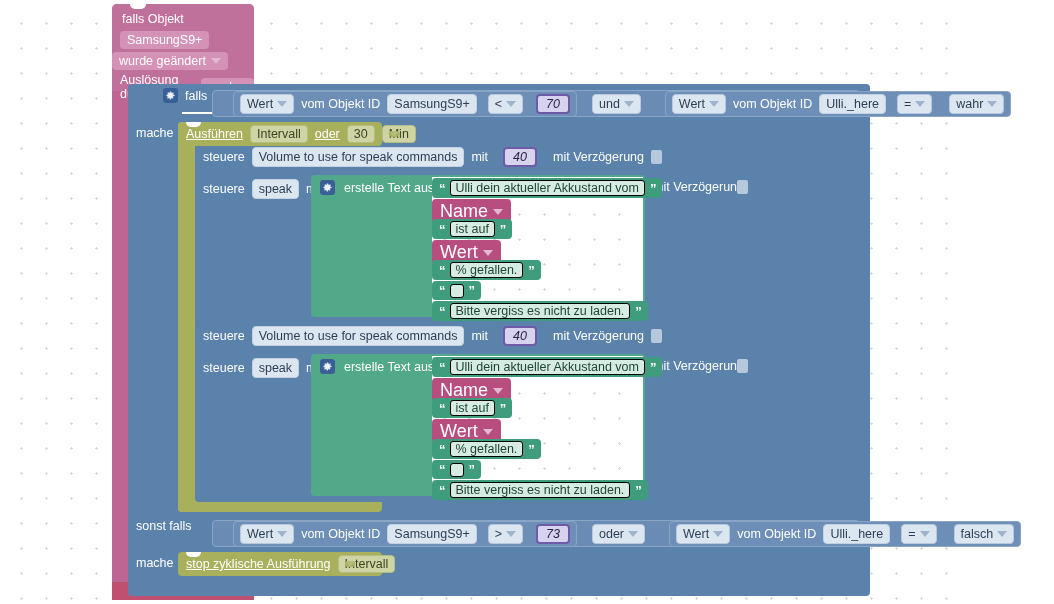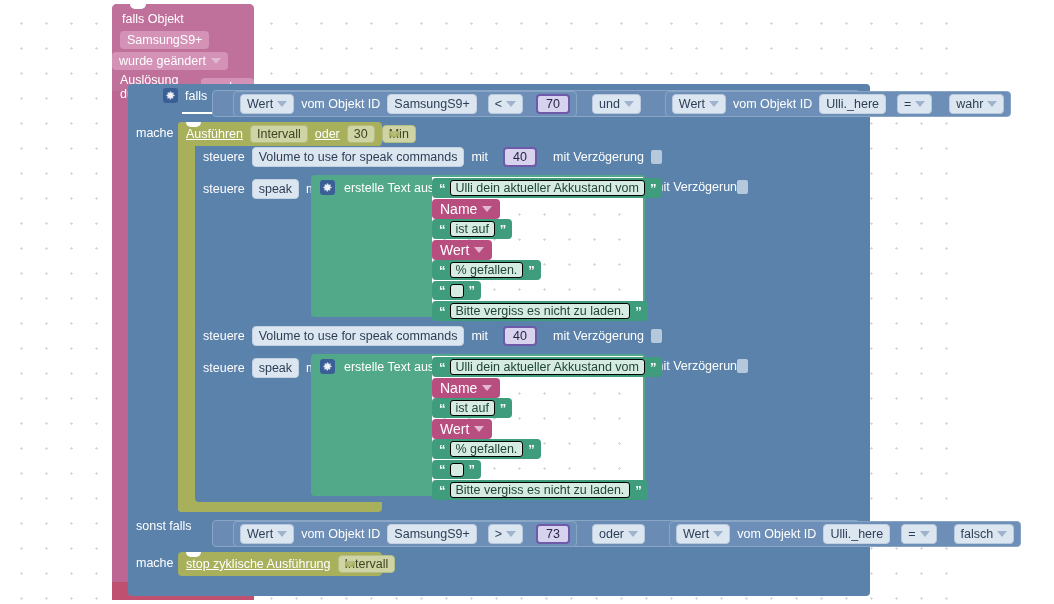--- a/index.html
+++ b/index.html
@@ -135,7 +135,7 @@
     border: 2px solid #6e5aa8;
     border-radius: 4px;
     color: #2a2347; font-size: 12.5px;
-    padding: 1px 8px; white-space: nowrap;
+    padding: 1px 8px; white-space: nowrap; font-style: italic;
   }
 
   

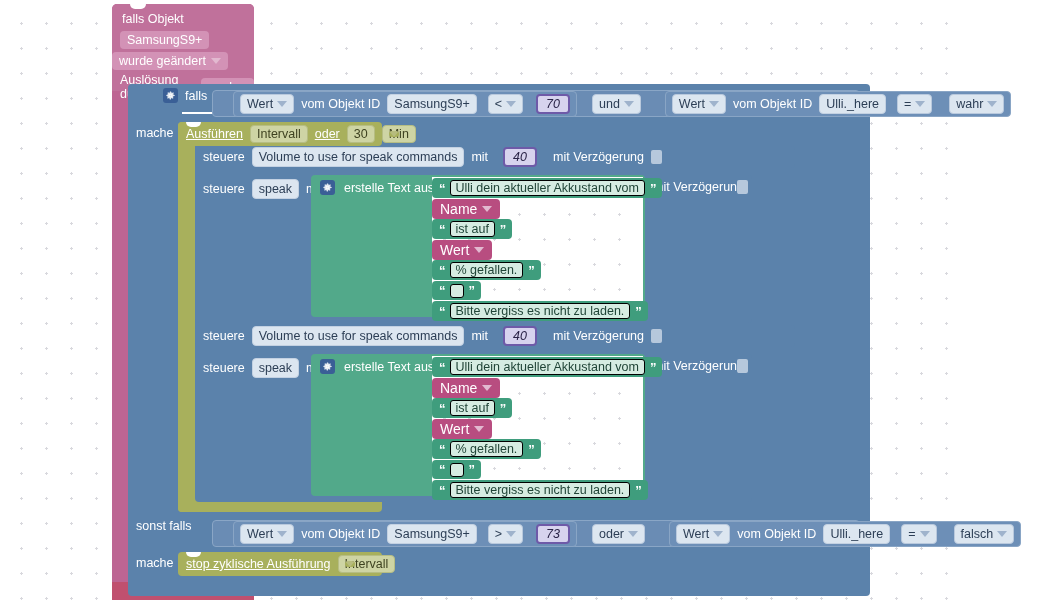--- a/index.html
+++ b/index.html
@@ -198,7 +198,7 @@
     border-radius: 4px;
     display: inline-flex; align-items: center; gap: 5px;
     padding: 2px 8px;
-    color: #ffffff; font-size: 14px;
+    color: #ffffff; font-size: 18px;
     white-space: nowrap;
   }
   

